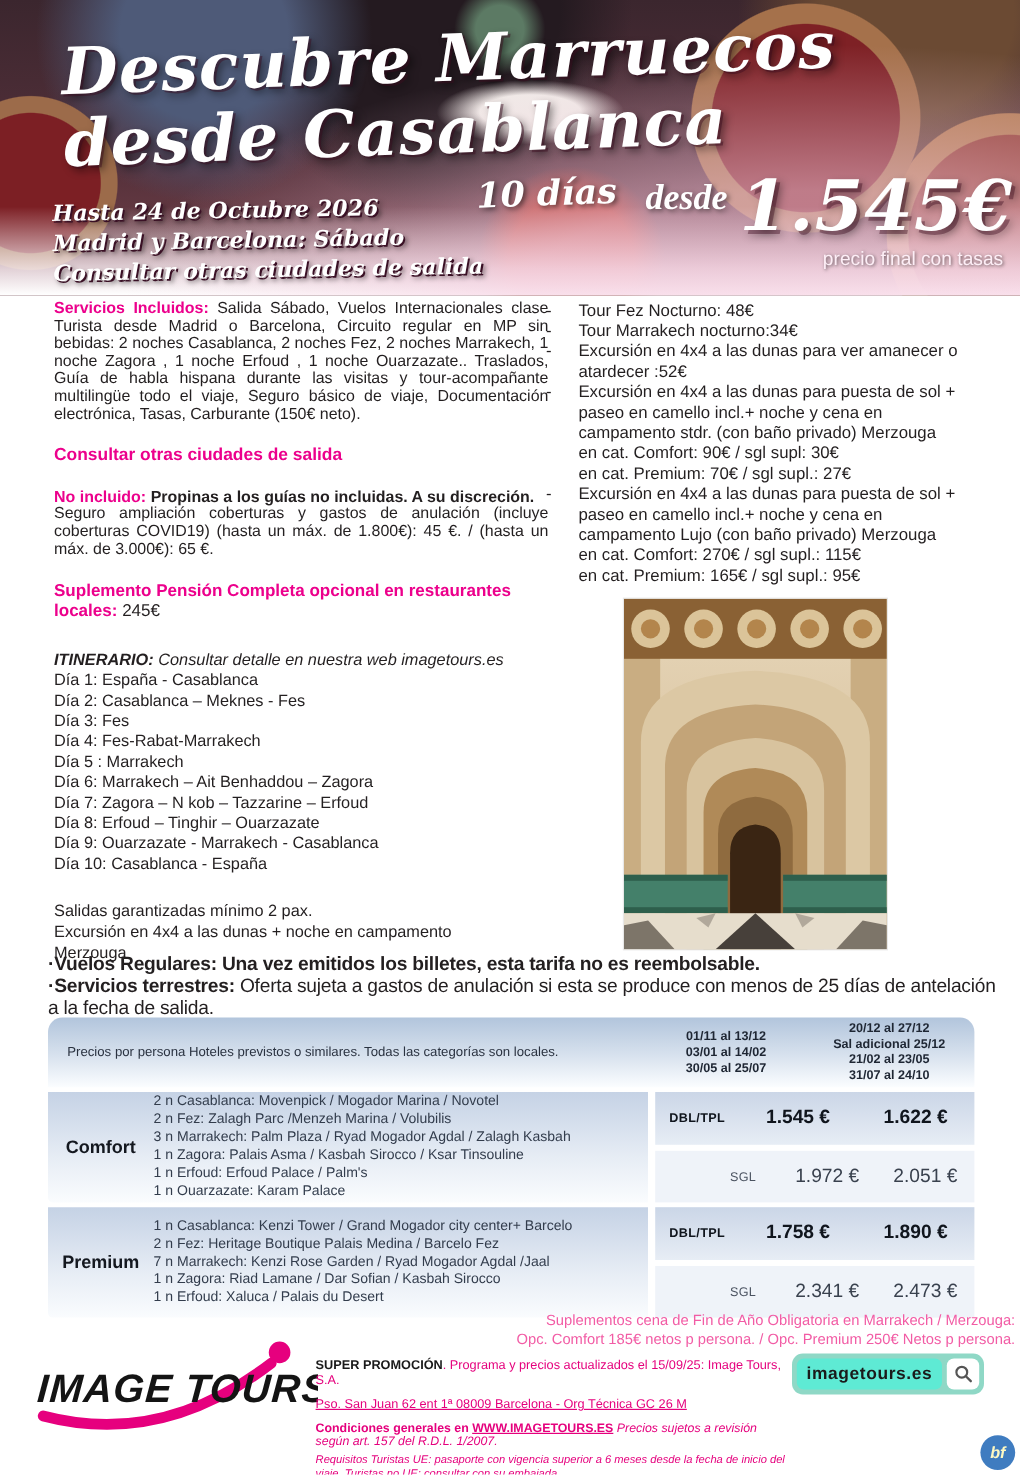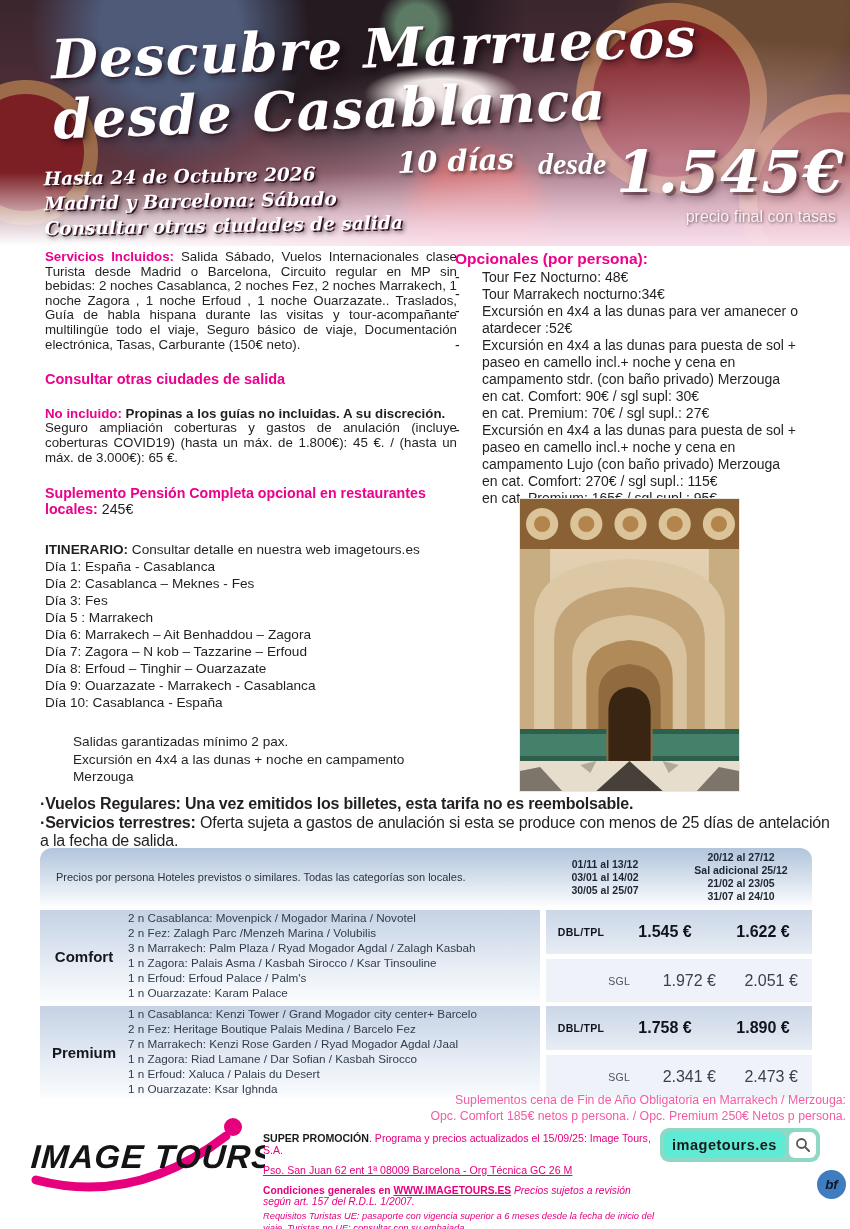--- a/index.html
+++ b/index.html
@@ -164,7 +164,6 @@
   </div>
 
   <div class="col-right">
-    <p class="magenta bold opc-label">Opcionales (por persona):</p>
     <div class="opc-item">
       <span class="dash">-</span>
       <div class="opc-lines">

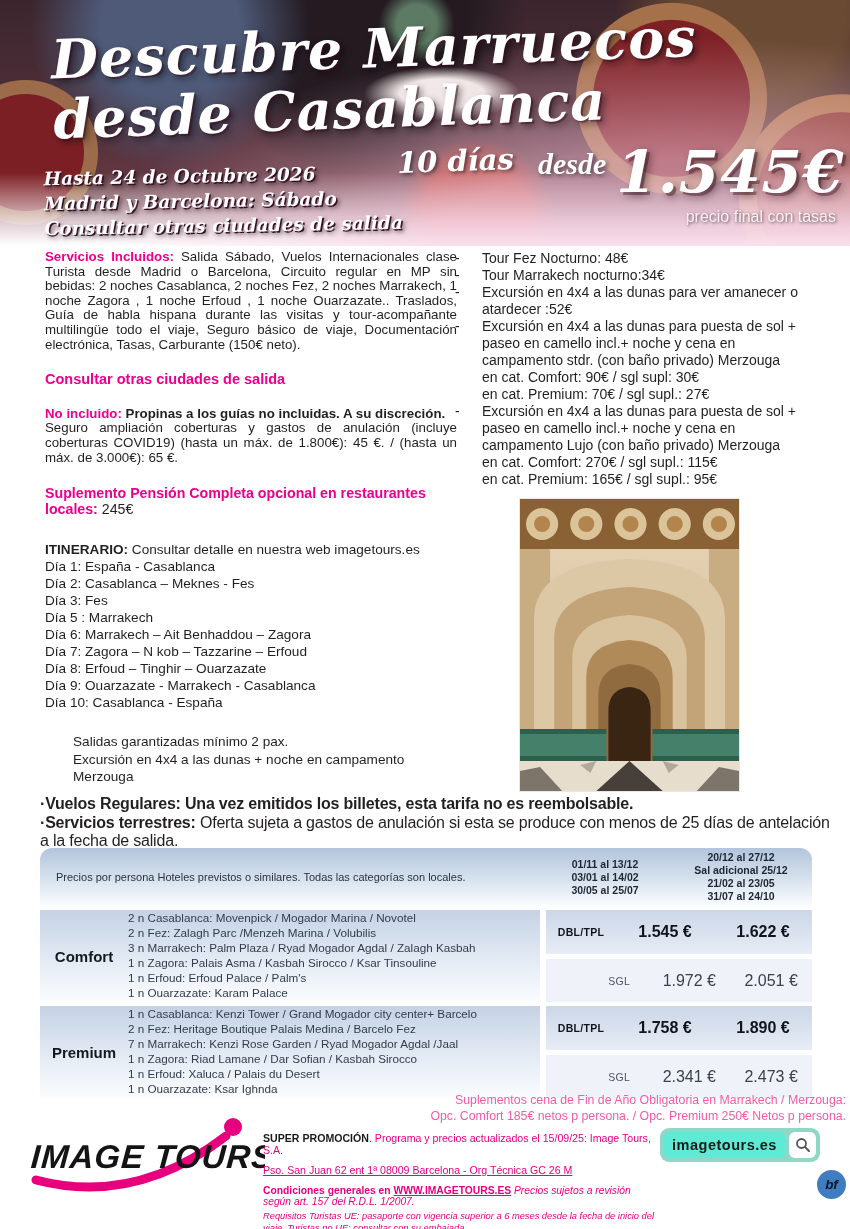--- a/index.html
+++ b/index.html
@@ -53,7 +53,7 @@
   .consultar{ margin-top:20px !important; font-size:14.5px; }
   .noincl{ margin-top:20px !important; }
   .supl{ margin-top:20px !important; font-size:14.2px; line-height:16px; }
-  .itin{ margin-top:24px !important; font-size:13.6px; line-height:17px; }
+  .itin{ margin-top:24px !important; font-size:13.6px; line-height:17px;font-style:italic; }
   .itin-days div{ font-size:13.6px; line-height:17px; }
   .salidas{ margin-top:22px !important;margin-left:28px; }
   .salidas div{ font-size:13.6px; line-height:17.5px; }

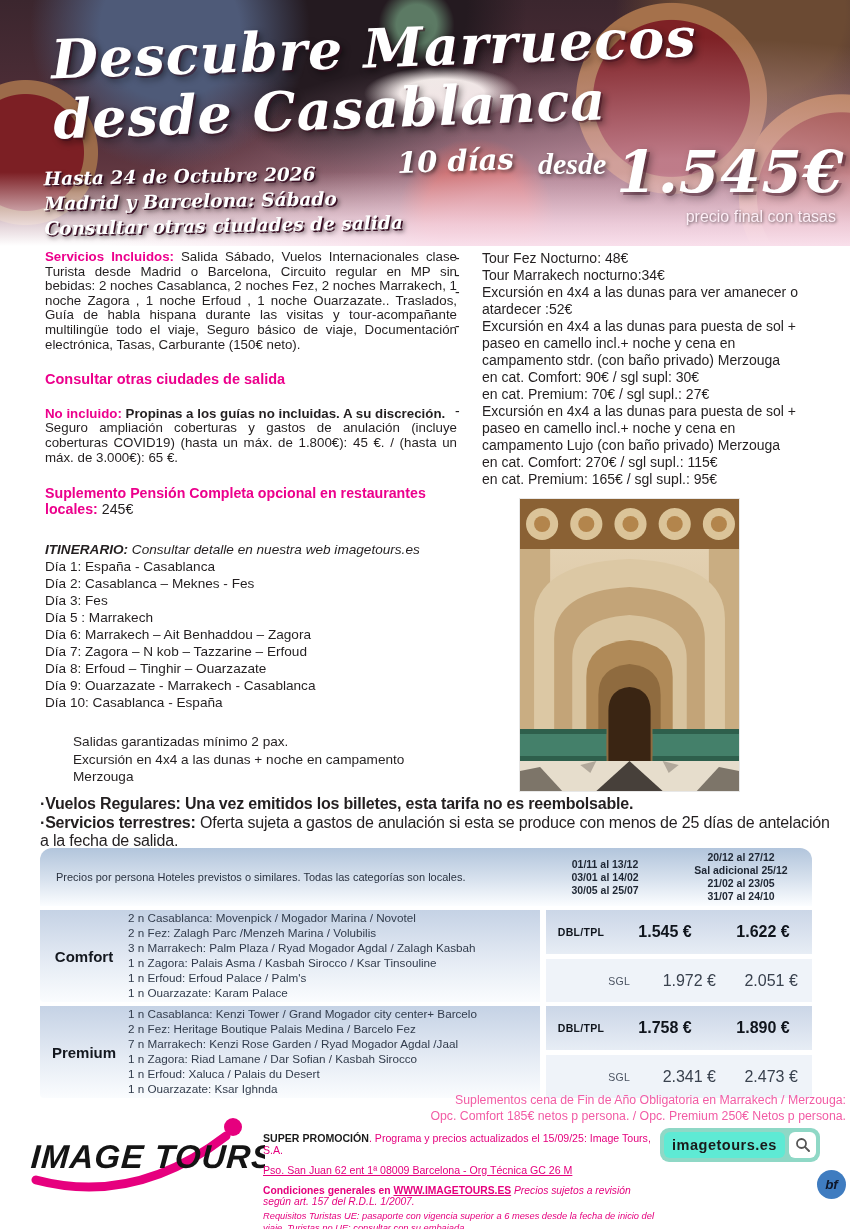--- a/index.html
+++ b/index.html
@@ -146,6 +146,7 @@
       <div>Día 1: España - Casablanca</div>
       <div>Día 2: Casablanca – Meknes - Fes</div>
       <div>Día 3: Fes</div>
+      <div>Día 4: Fes-Rabat-Marrakech</div>
       <div>Día 5 : Marrakech</div>
       <div>Día 6: Marrakech – Ait Benhaddou – Zagora</div>
       <div>Día 7: Zagora – N kob – Tazzarine – Erfoud</div>

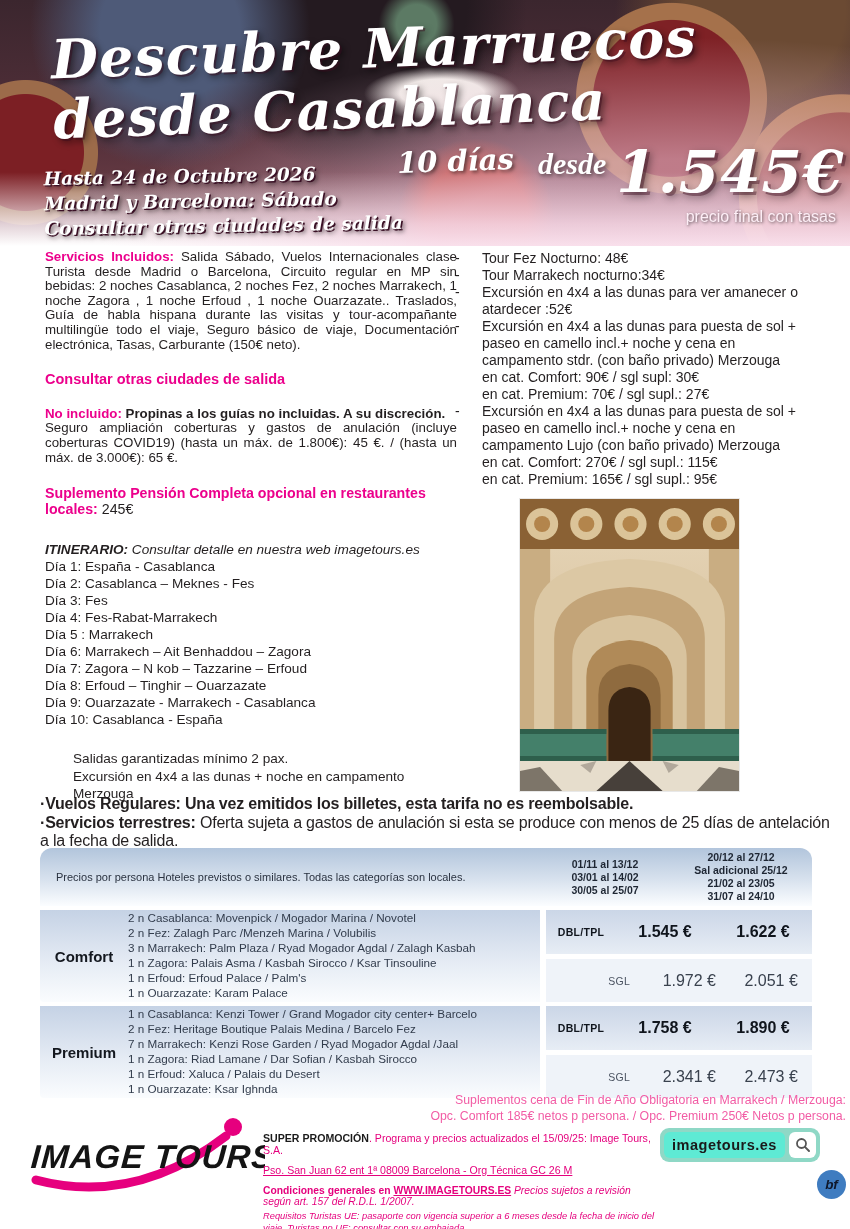--- a/index.html
+++ b/index.html
@@ -55,7 +55,7 @@
   .supl{ margin-top:20px !important; font-size:14.2px; line-height:16px; }
   .itin{ margin-top:24px !important; font-size:13.6px; line-height:17px;font-style:italic; }
   .itin-days div{ font-size:13.6px; line-height:17px; }
-  .salidas{ margin-top:22px !important;margin-left:28px; }
+  .salidas{ margin-top:22px !important; }
   .salidas div{ font-size:13.6px; line-height:17.5px; }
 
   .col-right{ position:absolute; left:455px; top:250px; width:392px; font-size:14px; line-height:17px; color:#231f20; }

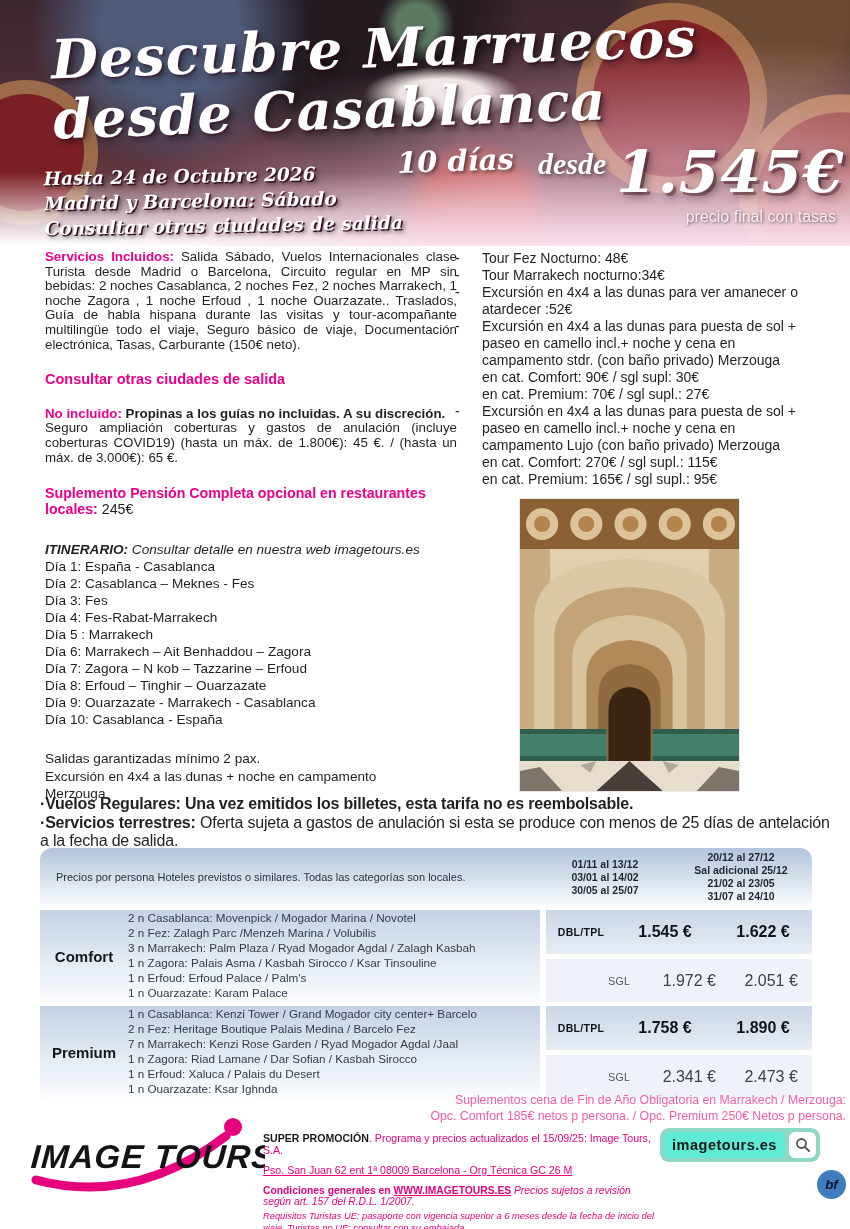--- a/index.html
+++ b/index.html
@@ -303,7 +303,6 @@
           <div>7 n Marrakech: Kenzi Rose Garden / Ryad Mogador Agdal /Jaal</div>
           <div>1 n Zagora: Riad Lamane / Dar Sofian / Kasbah Sirocco</div>
           <div>1 n Erfoud: Xaluca / Palais du Desert</div>
-          <div>1 n Ouarzazate: Ksar Ighnda</div>
         </div>
       </div>
       <div class="tprices">

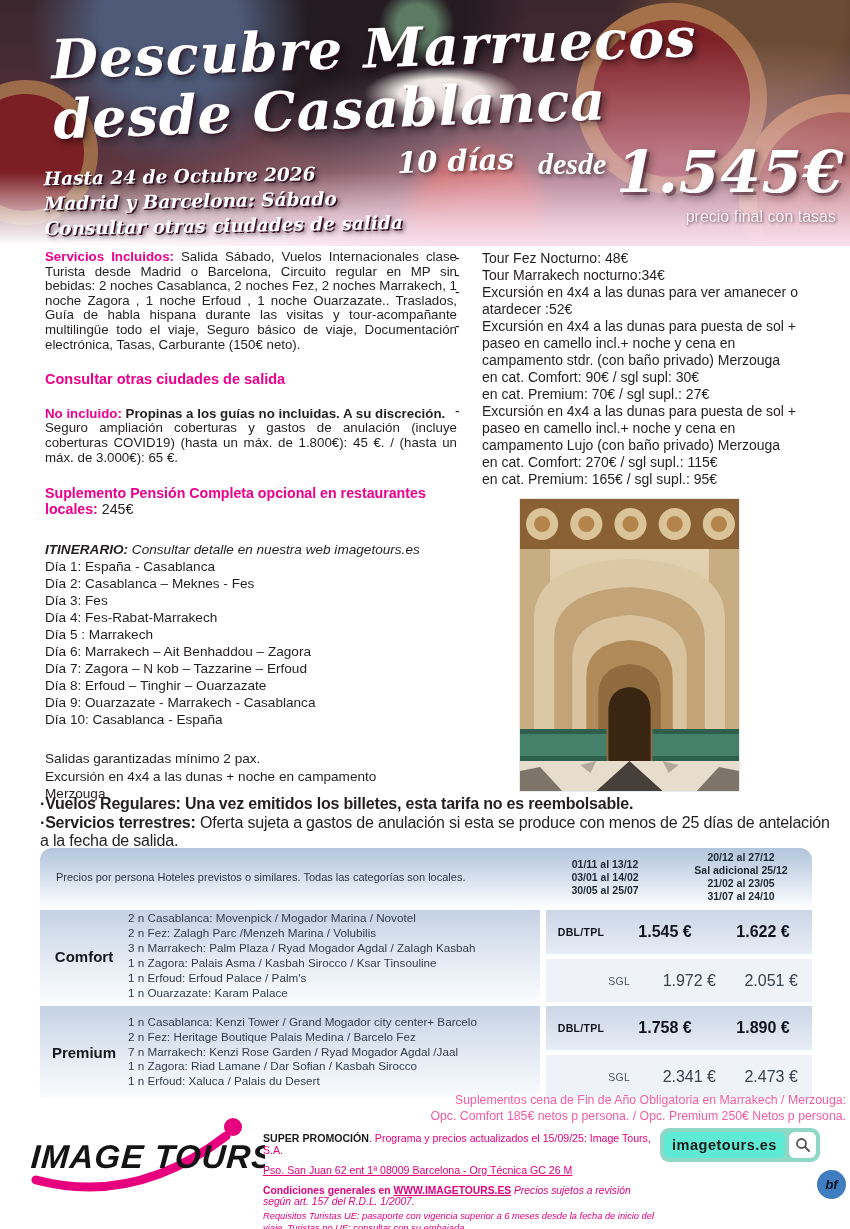--- a/index.html
+++ b/index.html
@@ -109,8 +109,8 @@
   .pill .ptext{ flex:1; background:#5eead4; border-radius:6px; display:flex; align-items:center; justify-content:center;
     font-weight:700; font-size:14.5px; color:#1a1a1a; letter-spacing:.5px; }
   .pill .picon{ width:27px; background:#fff; border-radius:6px; display:flex; align-items:center; justify-content:center; }
-  .bf-badge{ position:absolute; left:817px; top:1170px; width:29px; height:29px; border-radius:50%;
-    background:#3f7cc0; color:#0f172a; font-weight:700; font-style:italic; font-size:13.5px;
+  .bf-badge{ position:absolute; left:817px; top:1196px; width:29px; height:29px; border-radius:50%;
+    background:#3f7cc0; color:#fef9c3; font-weight:700; font-style:italic; font-size:13.5px;
     display:flex; align-items:center; justify-content:center; }
 </style>
 </head>

